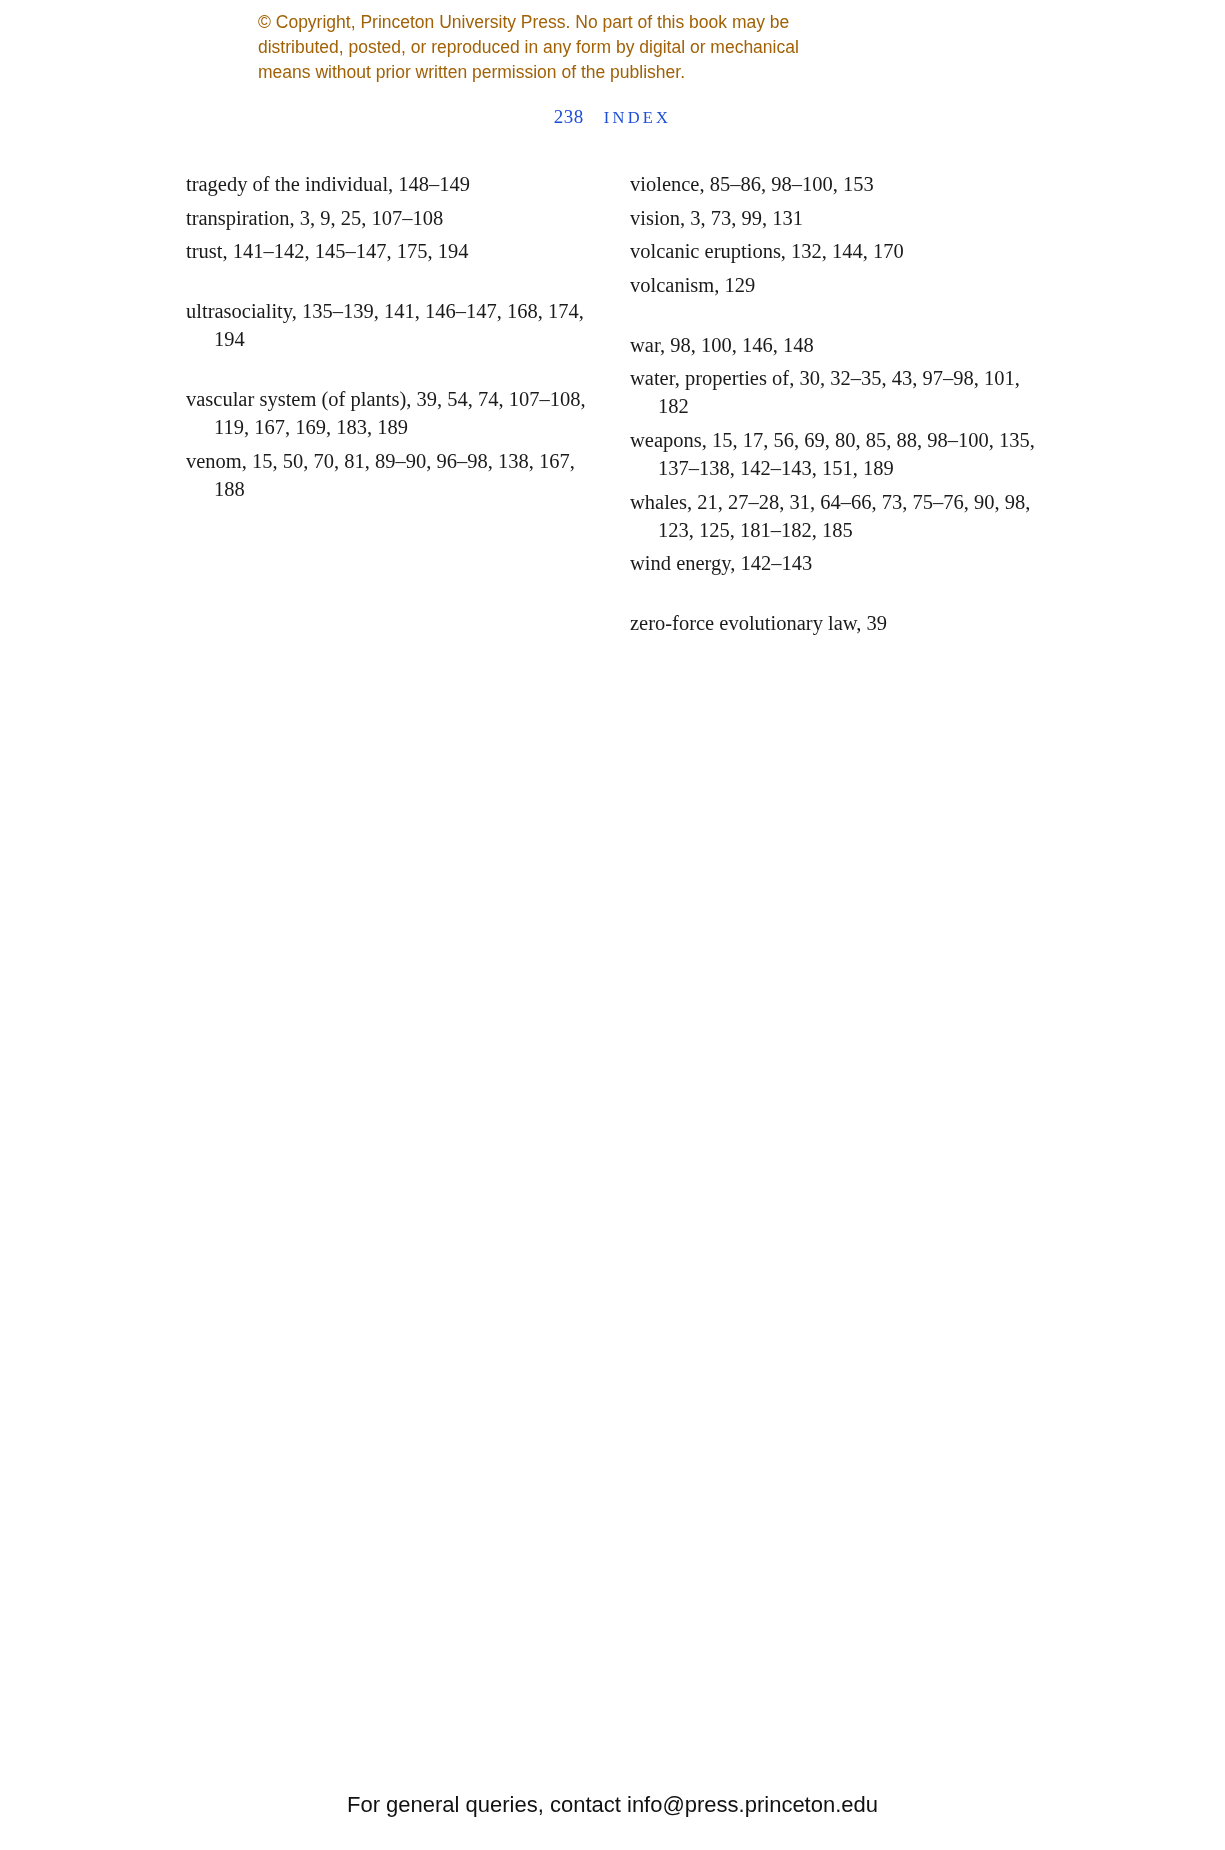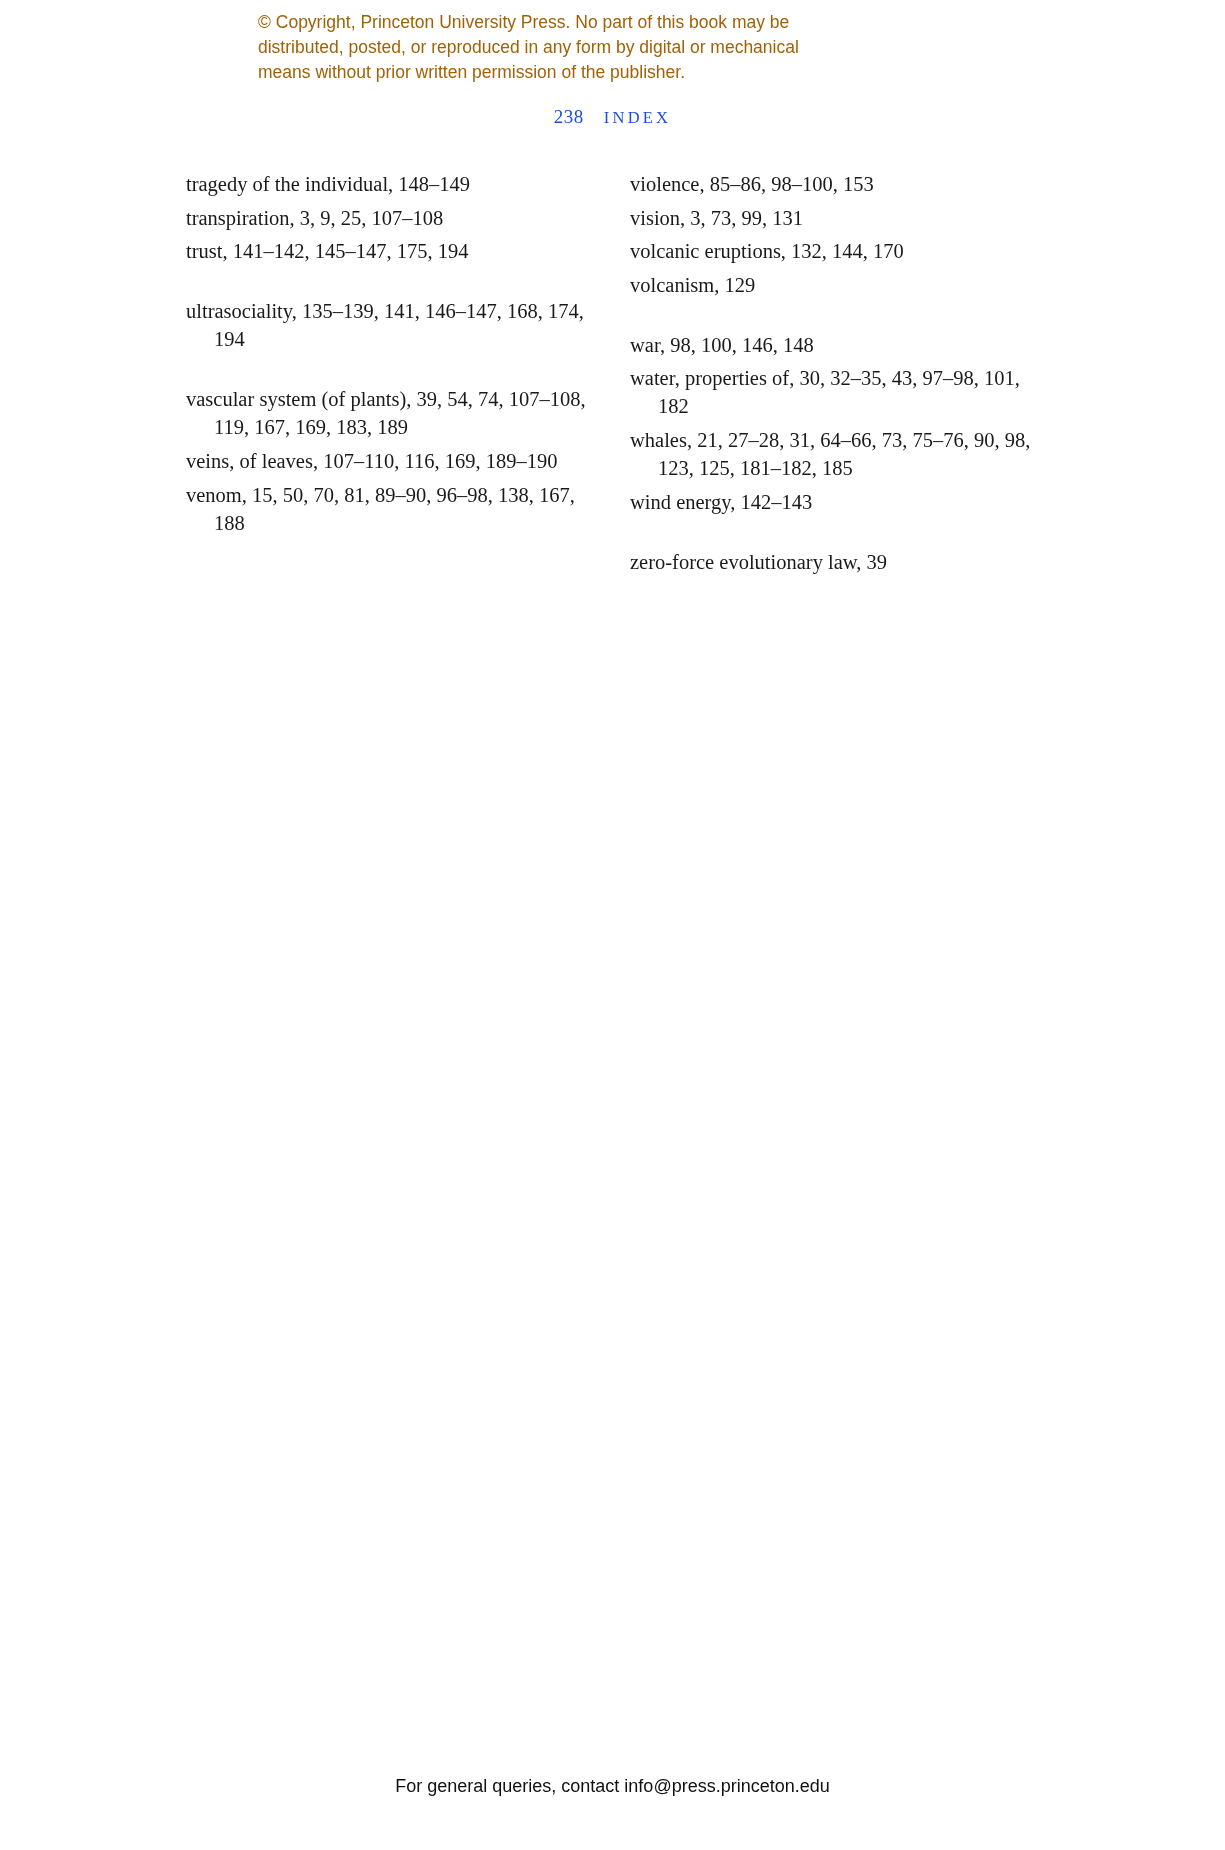--- a/index.html
+++ b/index.html
@@ -123,6 +123,7 @@
         <p class="entry">volcanism, 129</p>
         <p class="entry gap-before">war, 98, 100, 146, 148</p>
         <p class="entry">water, properties of, 30, 32–35, 43, 97–98, 101, 182</p>
+        <p class="entry">weapons, 15, 17, 56, 69, 80, 85, 88, 98–100, 135, 137–138, 142–143, 151, 189</p>
         <p class="entry">whales, 21, 27–28, 31, 64–66, 73, 75–76, 90, 98, 123, 125, 181–182, 185</p>
         <p class="entry">wind energy, 142–143</p>
         <p class="entry gap-before">zero-force evolutionary law, 39</p>

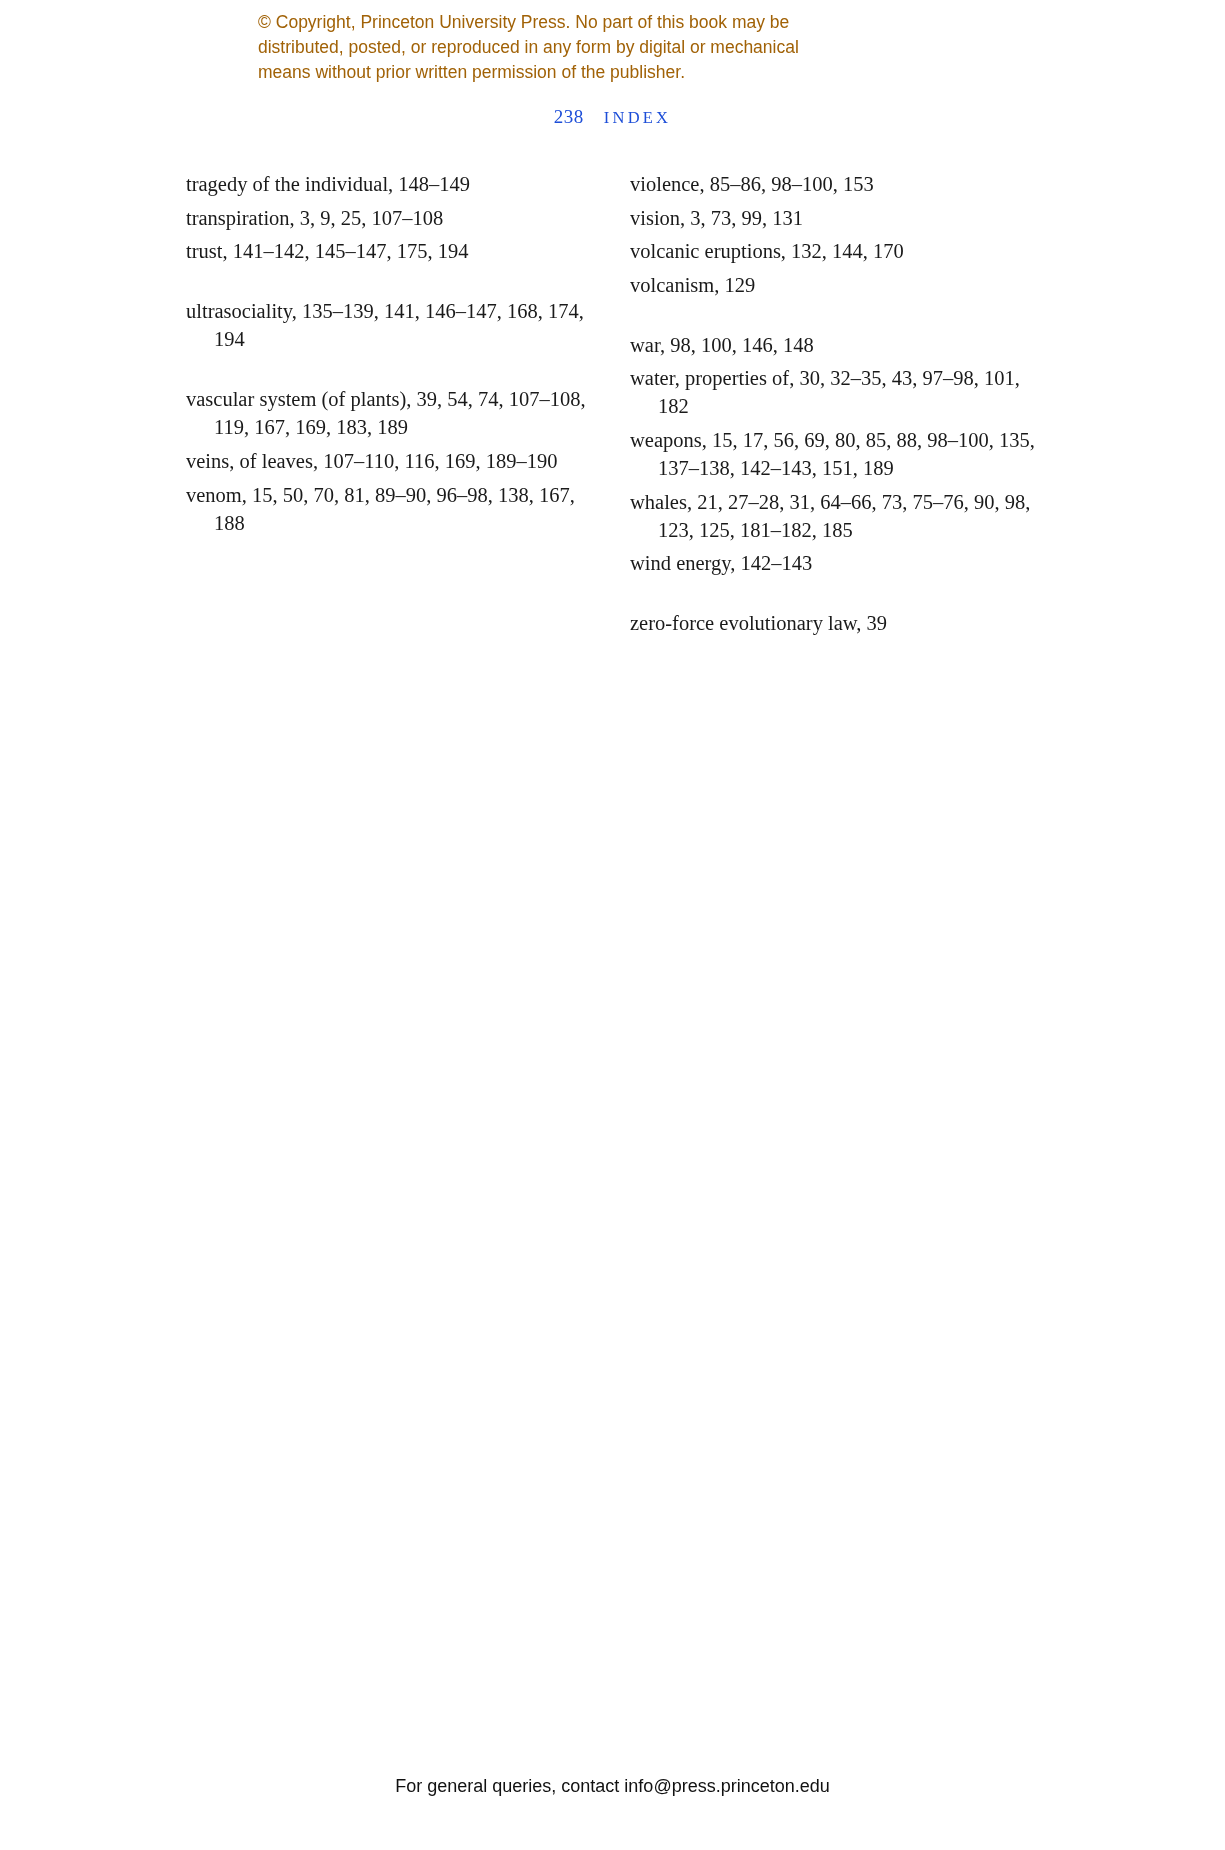--- a/index.html
+++ b/index.html
@@ -113,7 +113,6 @@
         <p class="entry">trust, 141–142, 145–147, 175, 194</p>
         <p class="entry gap-before">ultrasociality, 135–139, 141, 146–147, 168, 174, 194</p>
         <p class="entry gap-before">vascular system (of plants), 39, 54, 74, 107–108, 119, 167, 169, 183, 189</p>
-        <p class="entry">veins, of leaves, 107–110, 116, 169, 189–190</p>
         <p class="entry">venom, 15, 50, 70, 81, 89–90, 96–98, 138, 167, 188</p>
       </div>
     <div class="col col-right">

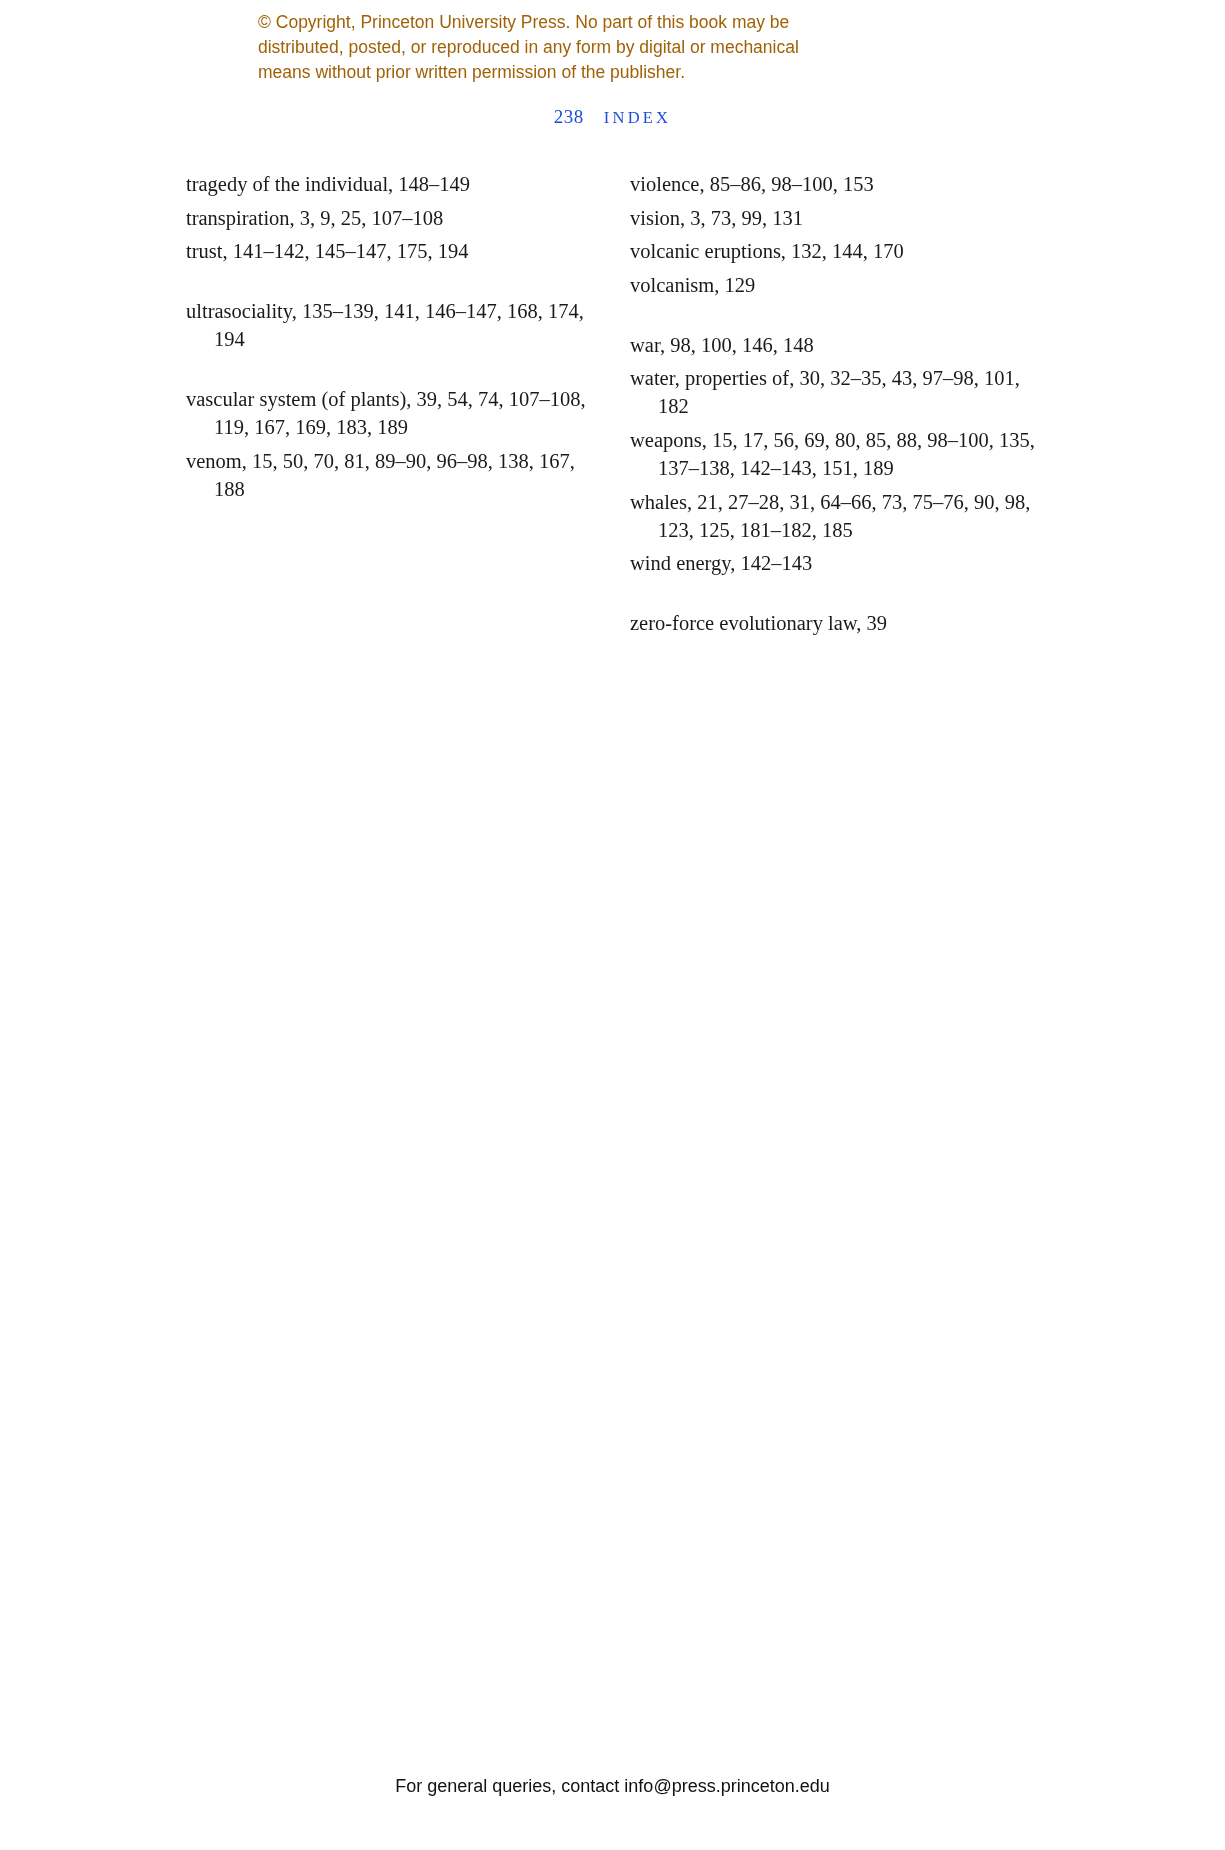--- a/index.html
+++ b/index.html
@@ -82,12 +82,12 @@
   
   .footer {
     position: absolute;
-    bottom: 53px;
+    bottom: 32px;
     left: 0;
     width: 1225px;
     text-align: center;
     font-family: "Liberation Sans", sans-serif;
-    font-size: 18px;
+    font-size: 22px;
     color: #111111;
   }
 </style>

